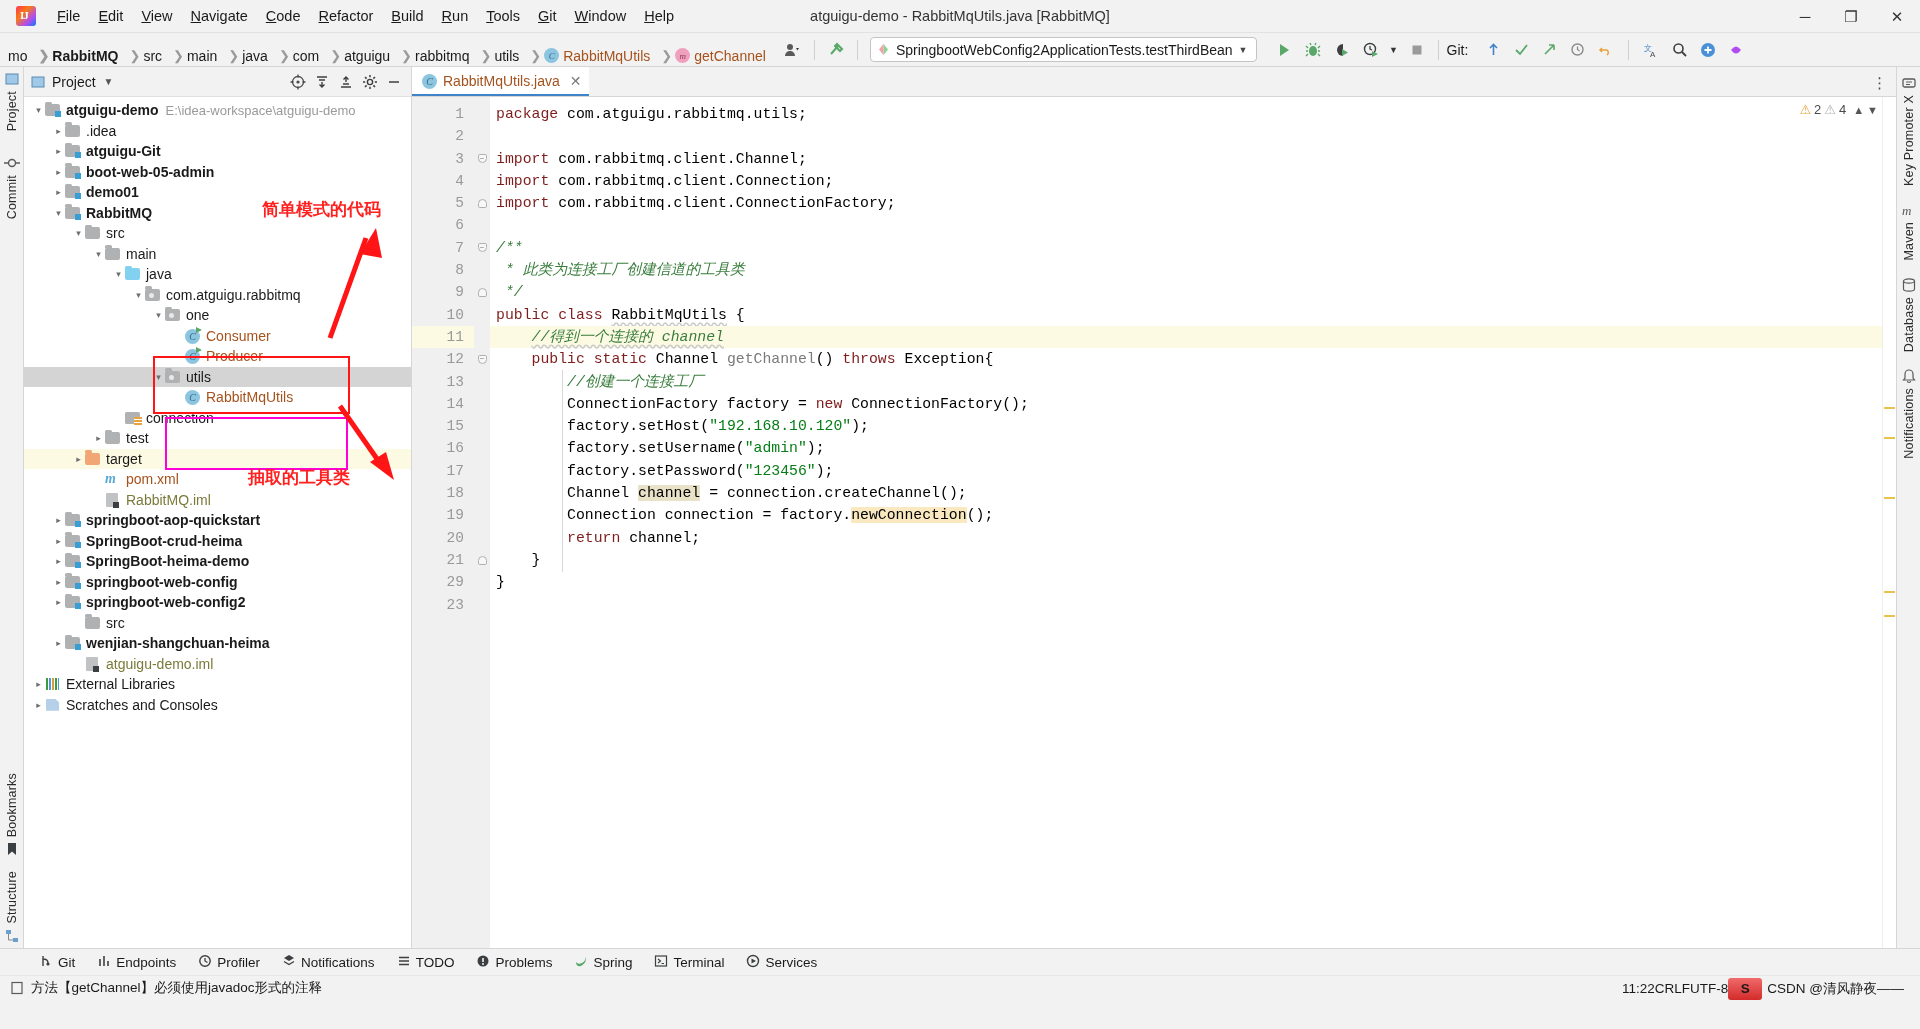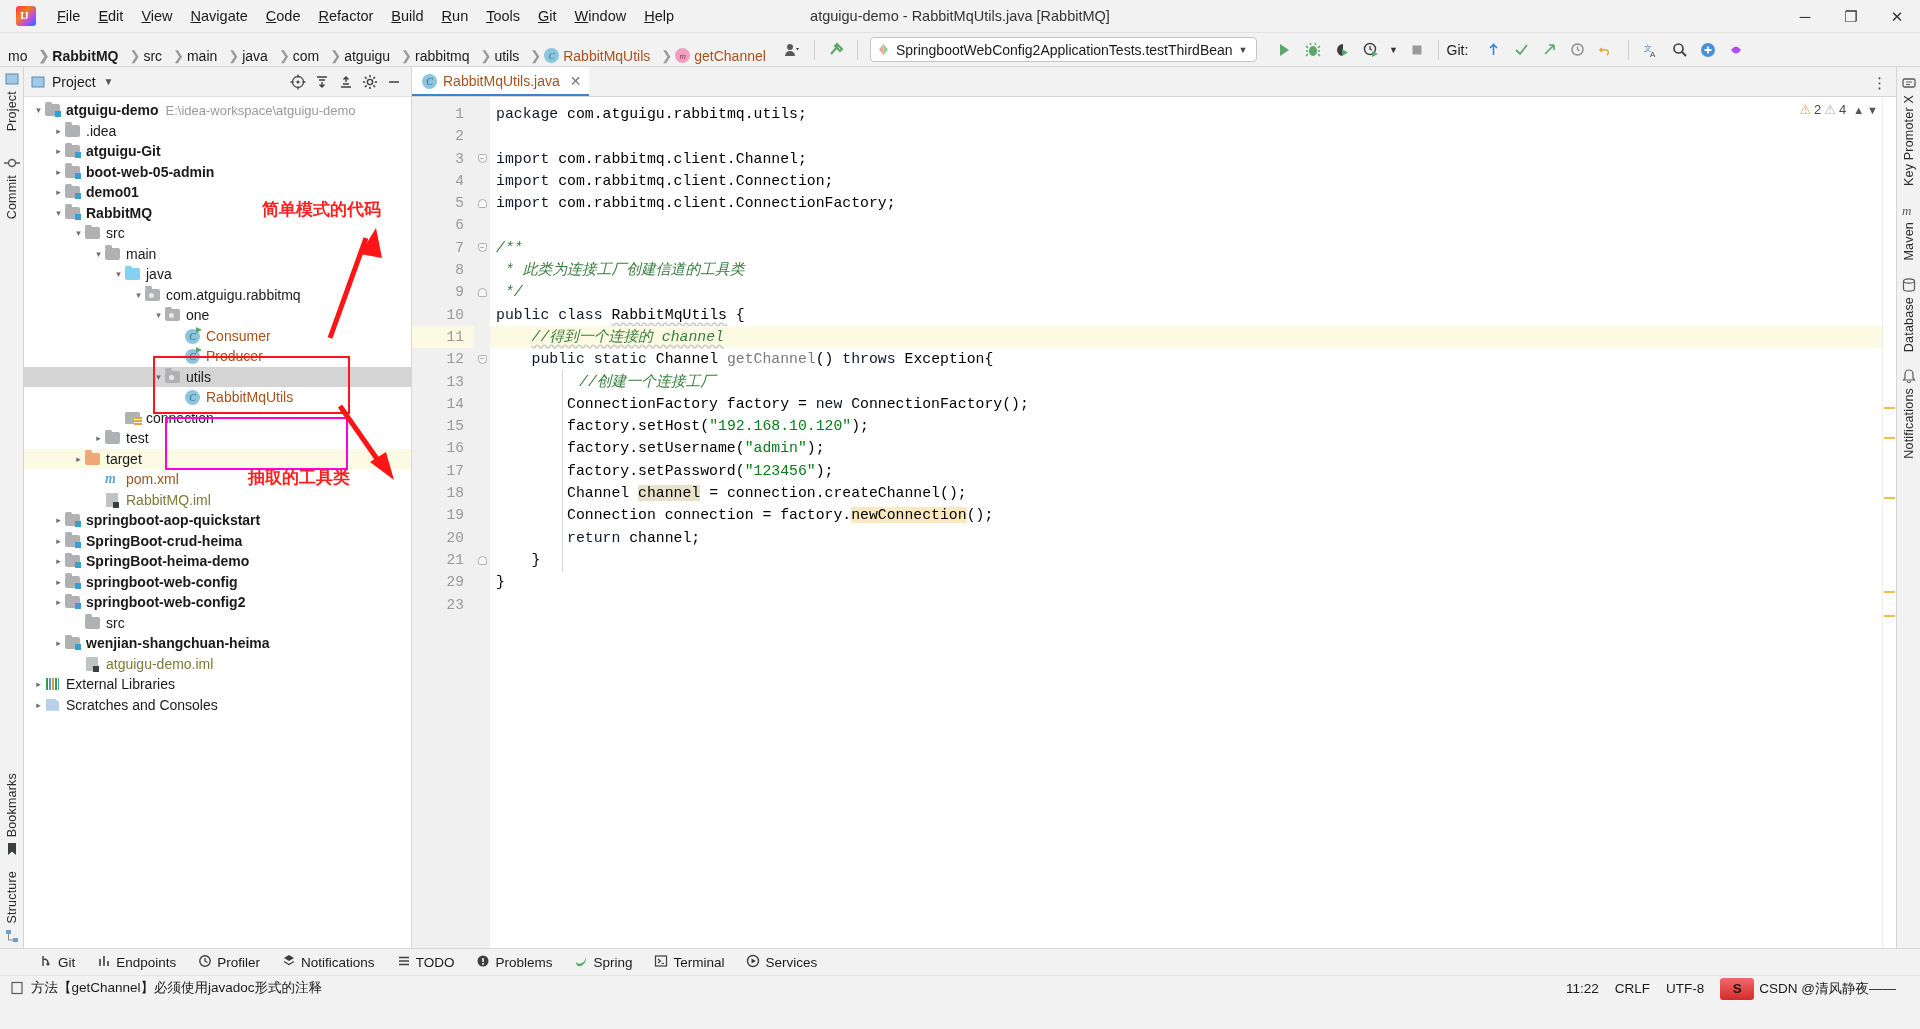--- a/index.html
+++ b/index.html
@@ -164,7 +164,7 @@
     color: #000; position: relative; overflow: hidden; }
   .cl { height: 22.3px; line-height: 22.3px; white-space: pre; padding-left: 6px; }
   .cl.hl { background: #fdfae4; }
-  .kw { color: #0f172a; font-weight: normal; }
+  .kw { color: #7f1d1d; font-weight: normal; }
   .str { color: #067d17; }
   .doc { color: #387d3c; font-style: italic; }
   .cmt-i { color: #387d3c; font-style: italic; }

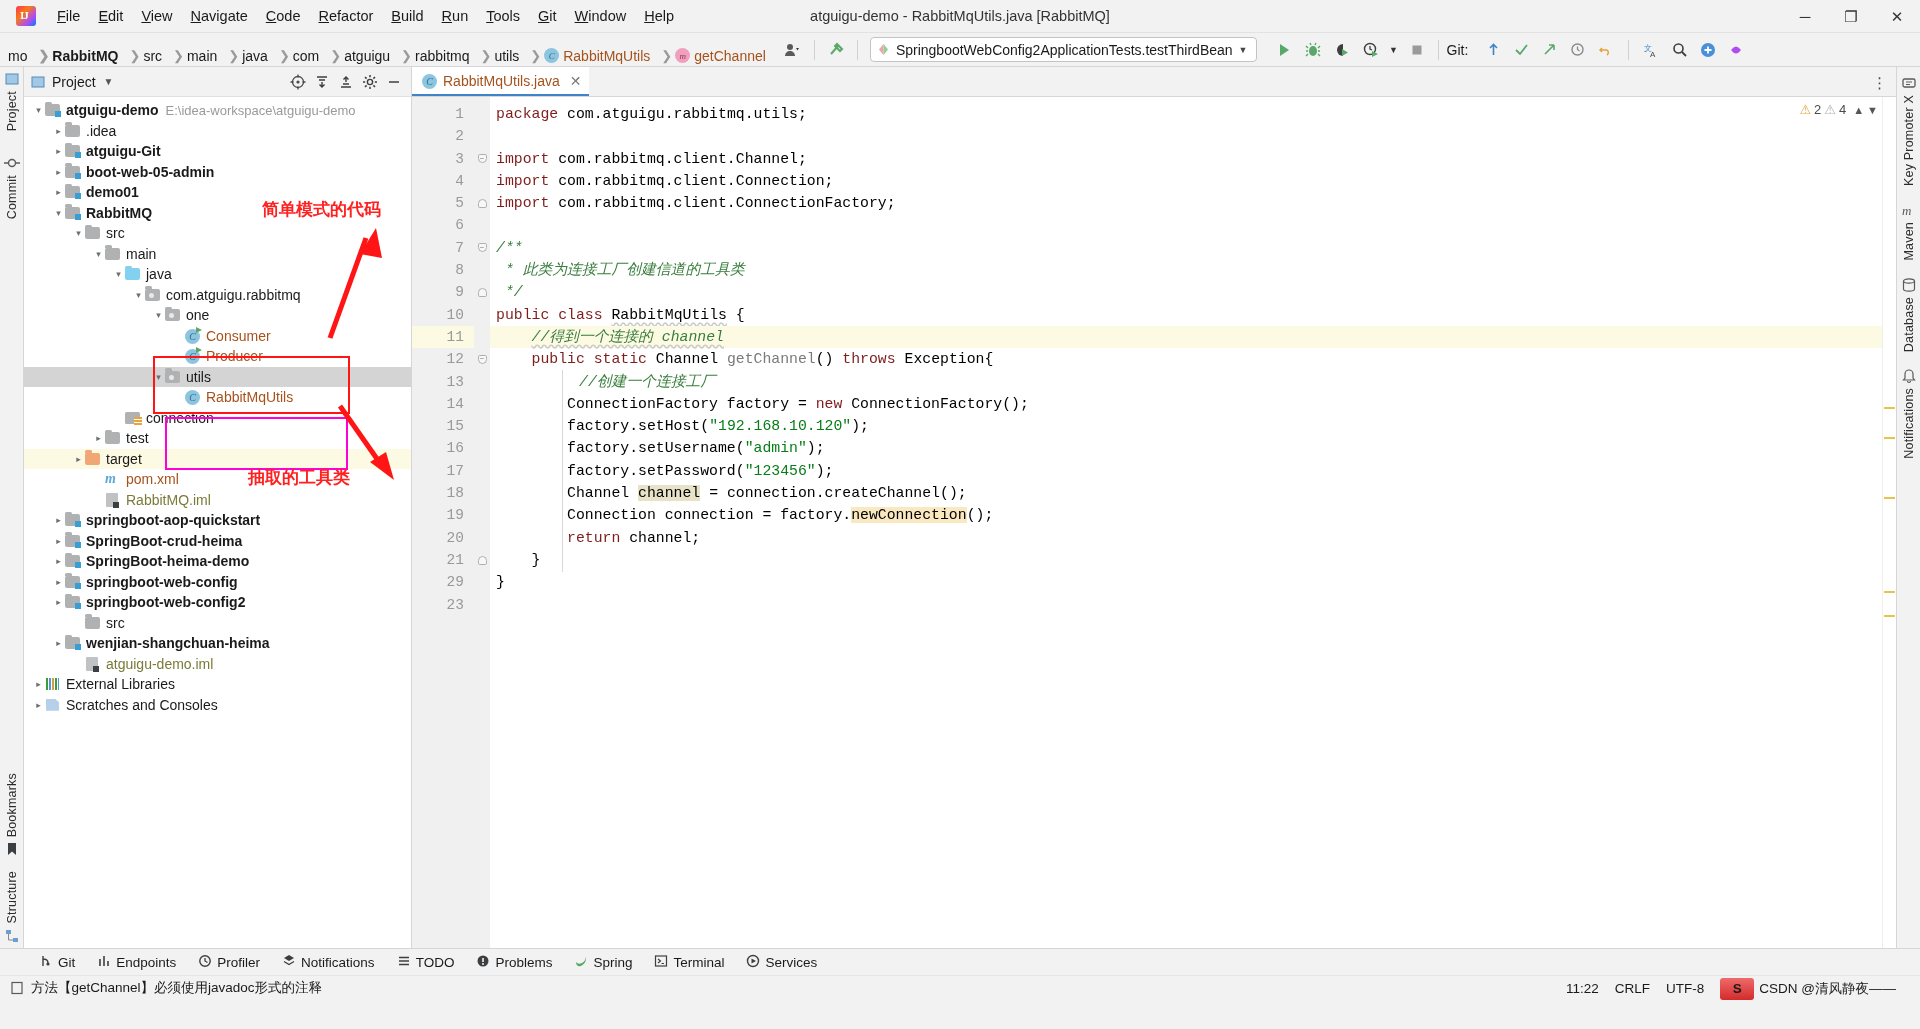--- a/index.html
+++ b/index.html
@@ -801,7 +801,7 @@
             <div class="cl" style="position: relative;"><span class="kw">public</span> <span class="kw">class</span> <span class="cls-u">RabbitMqUtils</span> {</div>
             <div class="cl hl" style="position: relative;">    <span class="cmt-i cls-u">//得到一个连接的 channel</span></div>
             <div class="cl" style="position: relative; font-family: Liberation Mono, monospace;">    <span class="kw">public</span> <span class="kw">static</span> Channel <span class="mth">getChannel</span>() <span class="kw">throws</span> Exception{</div>
-            <div class="cl" style="position: relative; margin-left: 12px;">        <span class="cmt-i">//创建一个连接工厂</span></div>
+            <div class="cl" style="position: relative;">        <span class="cmt-i">//创建一个连接工厂</span></div>
             <div class="cl" style="position: relative;">        ConnectionFactory factory = <span class="kw">new</span> ConnectionFactory();</div>
             <div class="cl" style="position: relative;">        factory.setHost(<span class="str">"192.168.10.120"</span>);</div>
             <div class="cl" style="position: relative;">        factory.setUsername(<span class="str">"admin"</span>);</div>

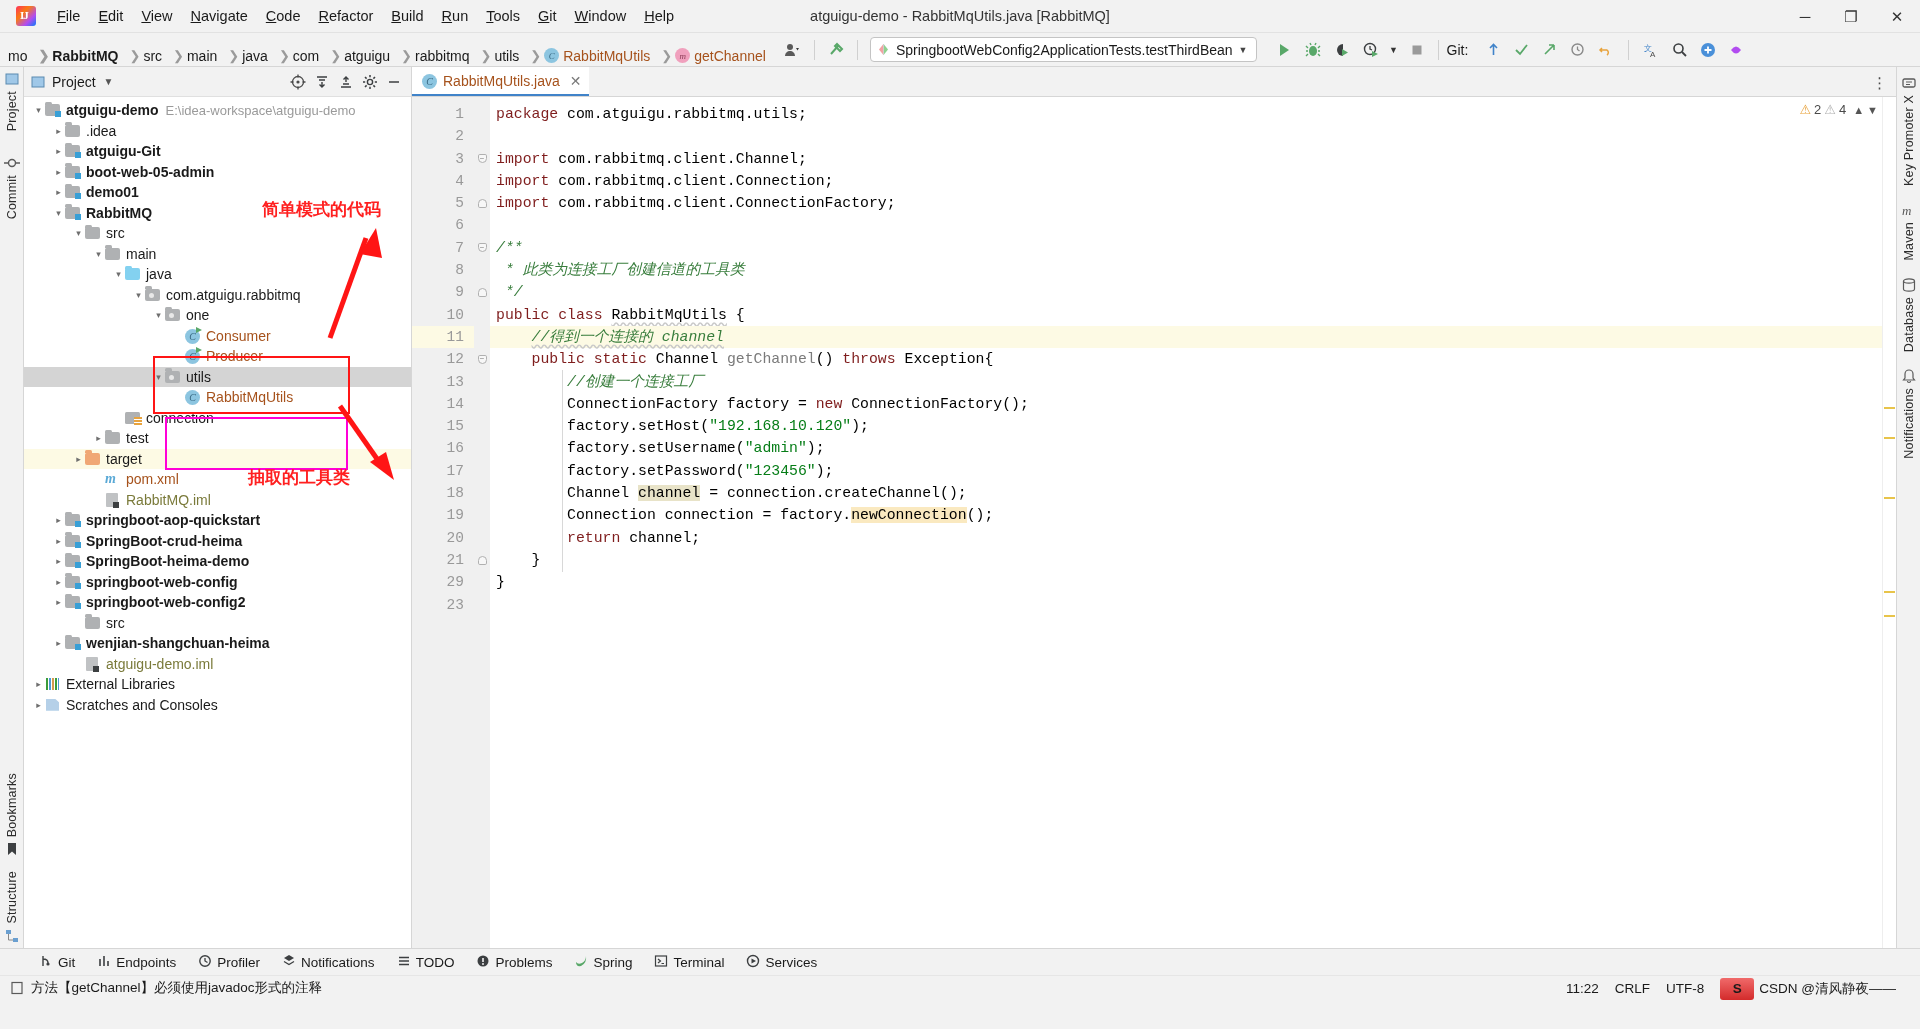--- a/index.html
+++ b/index.html
@@ -195,7 +195,7 @@
     font-size: 13.5px; color: #1a1a1a; position: relative; border-top: 1px solid #e6e6e6;
   }
   .statusbar .msg { margin-left: 7px; }
-  .status-right { position: absolute; right: 16px; top: 0; height: 25px; display: flex; align-items: center; gap: 16px; padding-right: 8px; }
+  .status-right { position: absolute; right: 8px; top: 0; height: 25px; display: flex; align-items: center; gap: 0; padding-right: 8px; }
   .status-right span { font-size: 13.5px; color: #1a1a1a; }
 
   

